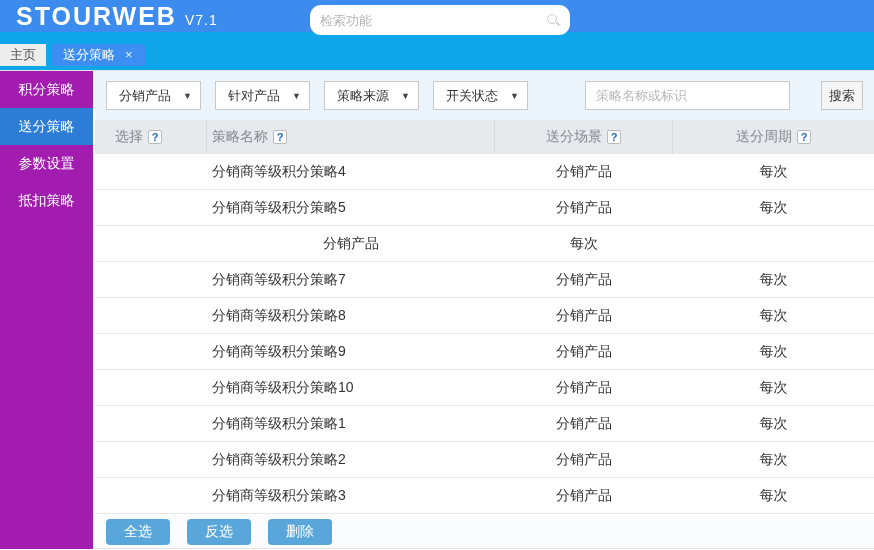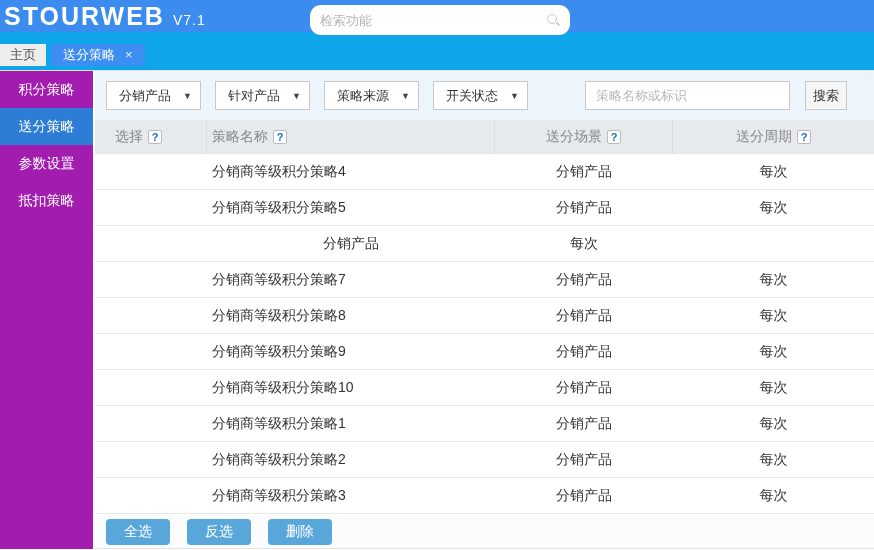--- a/index.html
+++ b/index.html
@@ -8,7 +8,7 @@
 
   
   .topbar { position:relative; height:32px; background:#3b8cee; display:flex; align-items:center; }
-  .logo { display:flex; align-items:baseline; padding-left:4px; color:#fff; white-space:nowrap; }
+  .logo { display:flex; align-items:baseline; padding-left:16px; color:#fff; white-space:nowrap; }
   .logo-main { font-size:25px; font-weight:700; letter-spacing:2px; }
   .logo-ver { font-size:14px; font-weight:400; letter-spacing:1px; margin-left:8px; }
   .top-search { position:absolute; left:310px; top:5px; width:260px; height:22px; background:#fff; border-radius:11px; display:flex; align-items:center; padding:15px 10px; }

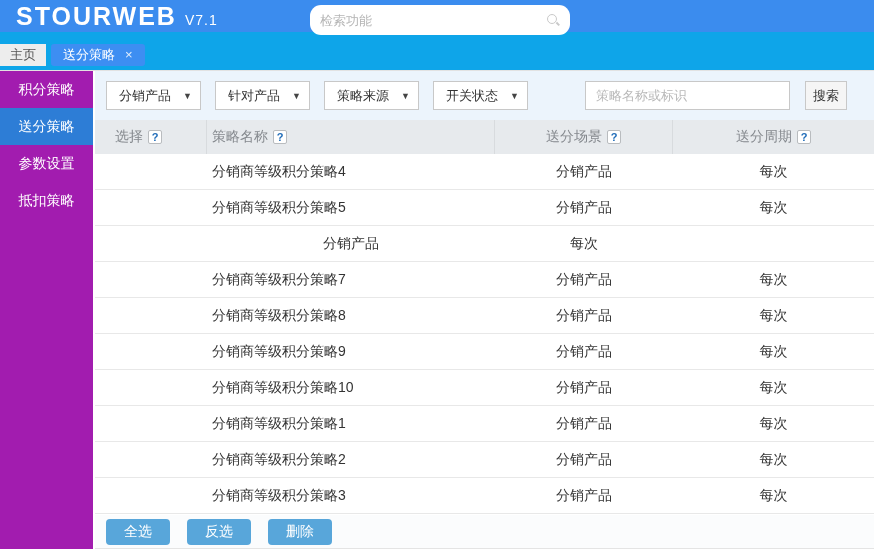--- a/index.html
+++ b/index.html
@@ -38,7 +38,7 @@
   .select .caret { font-size:9px; color:#444; }
   .filter-input { width:205px; height:29px; border:1px solid #c8c8c8; background:#fff; padding:0 10px; font-size:13px; color:#333; outline:none;margin-left:43px; }
   .filter-input::placeholder { color:#b8b8b8; }
-  .search-btn { width:42px; height:29px; margin-left:15px; background:#f5f5f5; border:1px solid #c8c8c8; font-size:13px; color:#333; cursor:pointer; }
+  .search-btn { width:42px; height:29px; margin-left:31px; background:#f5f5f5; border:1px solid #c8c8c8; font-size:13px; color:#333; cursor:pointer; }
 
   
   .grid-row { display:grid; grid-template-columns:112px 288px 178px 1fr; }

